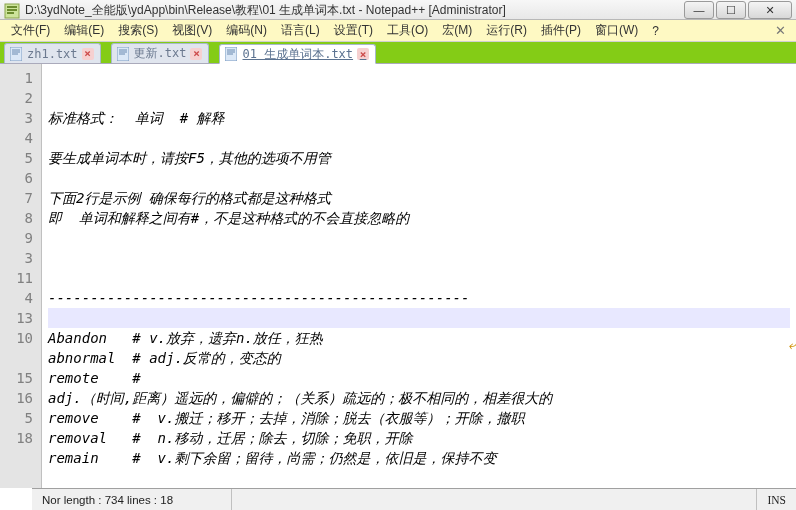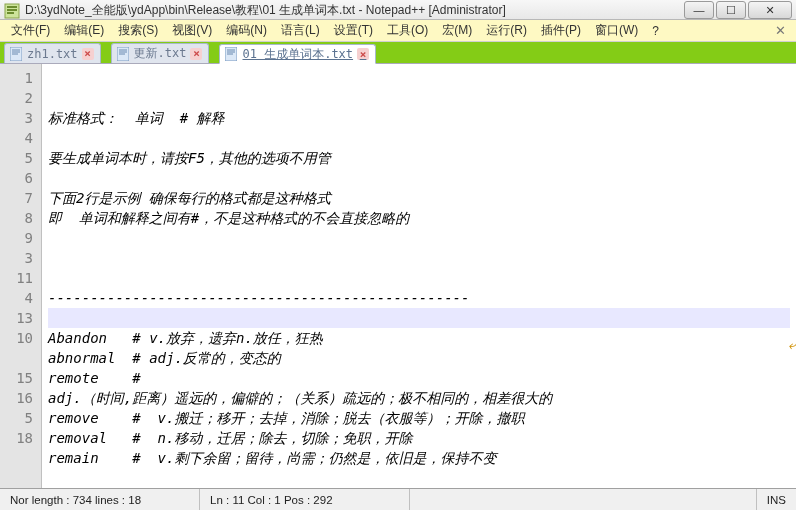--- a/index.html
+++ b/index.html
@@ -111,6 +111,7 @@
   display:flex; align-items:center;
   font-size:11.5px;
   color:#222;
+  margin-left:32px;
 }
 .status-cell {
   padding:0 10px;

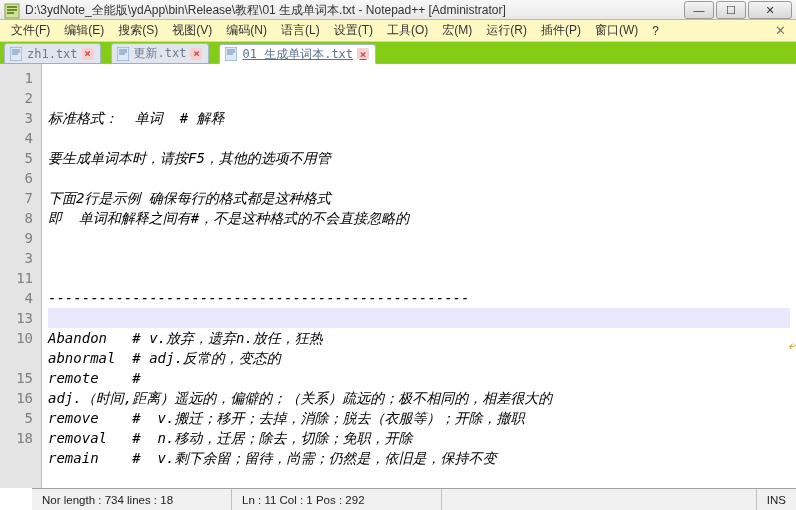--- a/index.html
+++ b/index.html
@@ -229,7 +229,6 @@
 
 <div class="statusbar">
   <div class="status-cell grow">Nor  length : 734     lines : 18</div>
-  <div class="status-cell" style="min-width:210px;">Ln : 11   Col : 1   Pos : 292</div>
   <div class="status-spacer"></div>
   <div class="status-cell" style="border-right:none;">INS</div>
 </div>

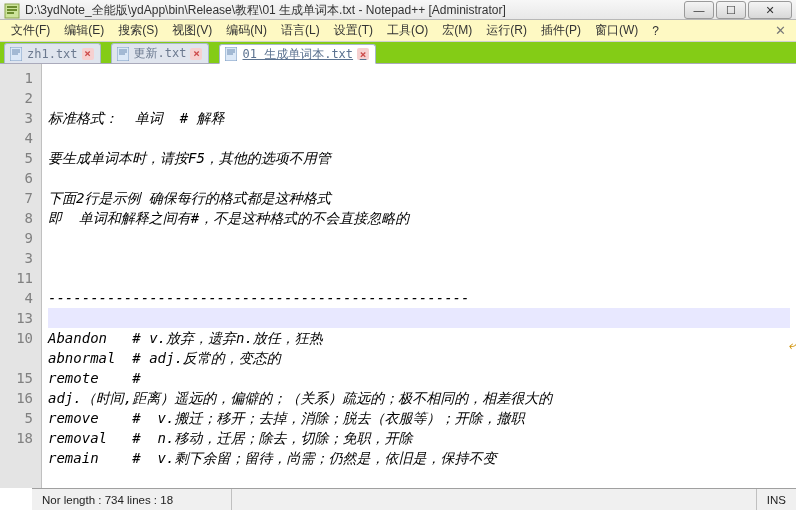--- a/index.html
+++ b/index.html
@@ -230,7 +230,7 @@
 <div class="statusbar">
   <div class="status-cell grow">Nor  length : 734     lines : 18</div>
   <div class="status-spacer"></div>
-  <div class="status-cell" style="border-right:none;">INS</div>
+  <div class="status-cell" style="border-right:none;font-family:Liberation Serif, serif;">INS</div>
 </div>
 
 </body></html>

